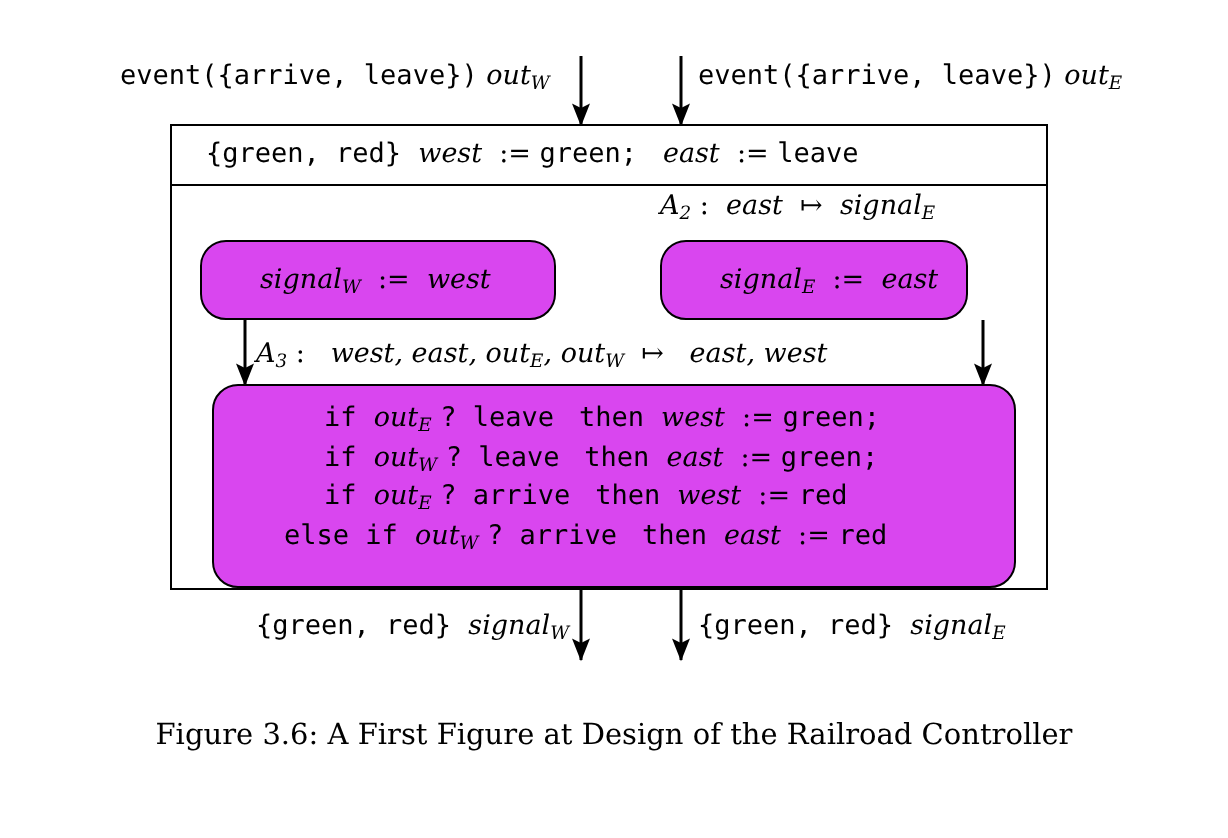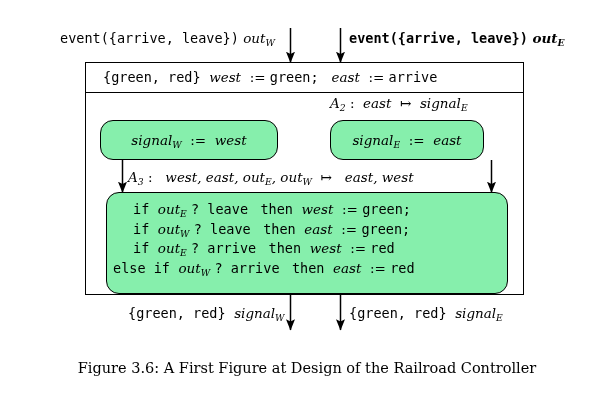--- a/index.html
+++ b/index.html
@@ -132,7 +132,7 @@
 
   
   #in-label-w  { left: 60px;  top: 32px; }
-  #in-label-e  { left: 349px; top: 32px; font-weight: bold; }
+  #in-label-e  { left: 349px; top: 32px; }
   #out-label-w { left: 128px; top: 307px; }
   #out-label-e { left: 349px; top: 307px; }
 </style>

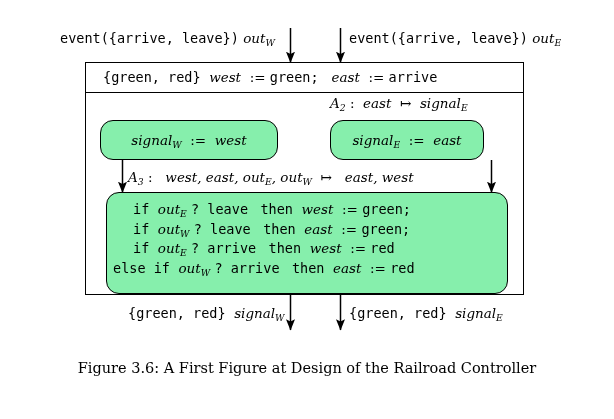--- a/index.html
+++ b/index.html
@@ -159,7 +159,7 @@
         <span class="math-var">&nbsp;west</span>
         <span class="serif">&nbsp;:=&nbsp;</span><span class="tt">green;</span>
         <span class="math-var">&nbsp;&nbsp;east</span>
-        <span class="serif">&nbsp;:=&nbsp;</span><span class="tt">arrive</span>
+        <span class="serif">&nbsp;:=&nbsp;</span><span class="tt">leave</span>
       </div>
     </div>
   </div>

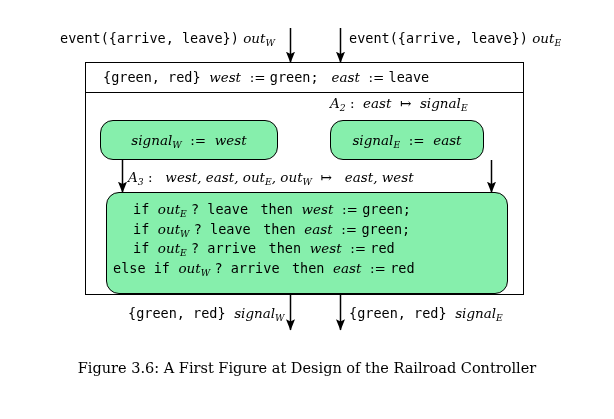--- a/index.html
+++ b/index.html
@@ -86,10 +86,10 @@
     border: 1.4px solid #000000;
     border-radius: 13px;
     box-sizing: border-box;
-    background: #86efac;
+    background: #d946ef;
     display: flex;
     align-items: center;
-    justify-content: center;
+    padding-left: 29px;
   }
   .rbox-text {
     font-size: 13.5px;

